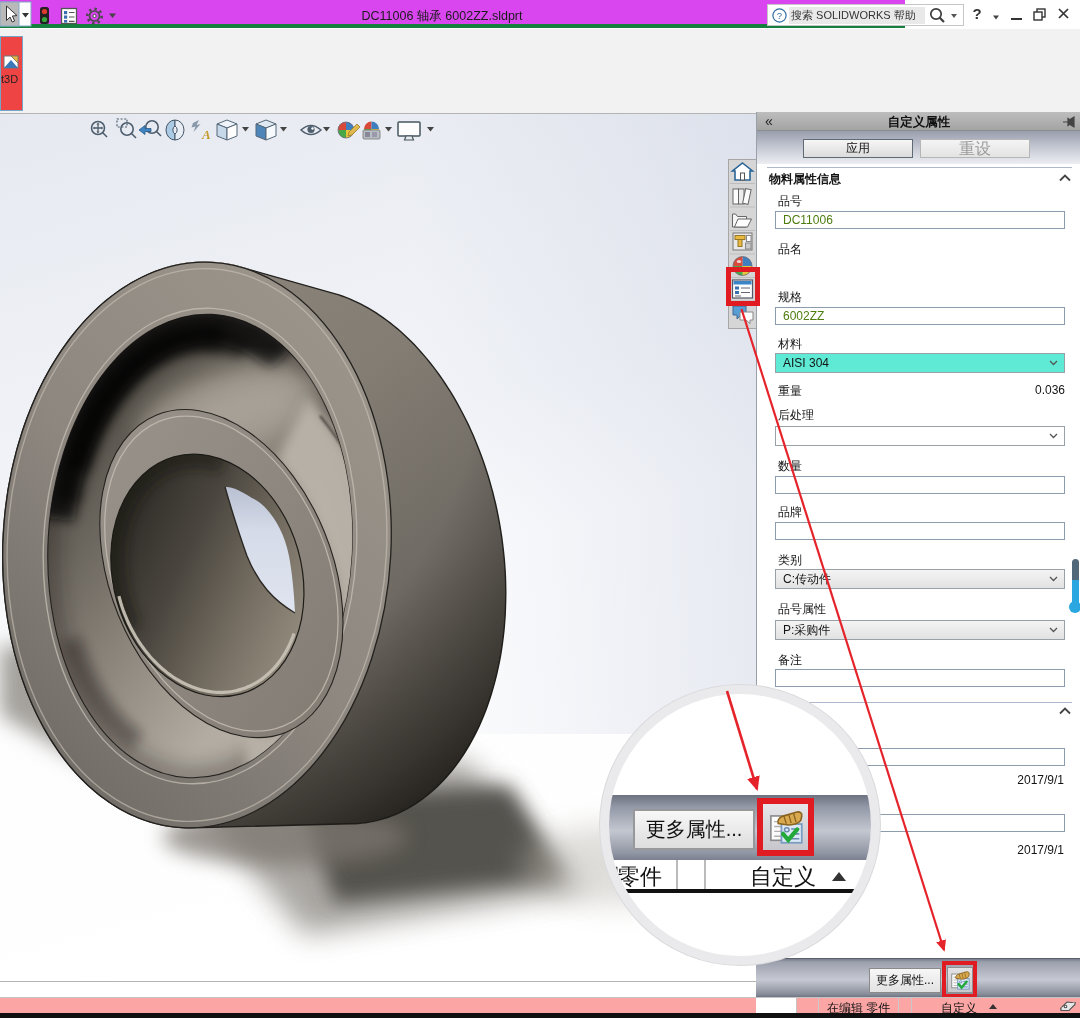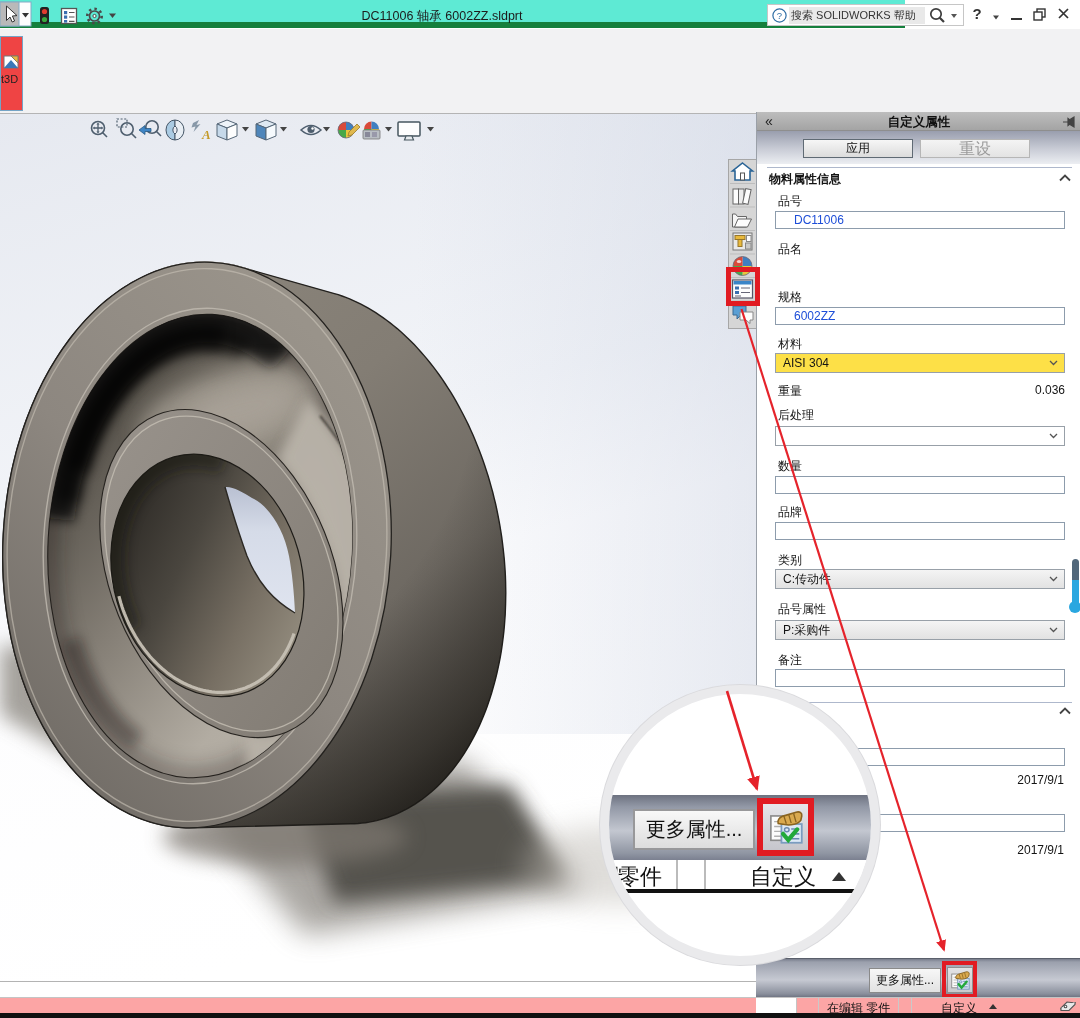--- a/index.html
+++ b/index.html
@@ -12,7 +12,7 @@
 </style></head>
 <body>
 
-<div class="abs" style="left:0;top:0;width:905px;height:28px;background:#5eead4;border-bottom:6px solid #15803d">
+<div class="abs" style="left:0;top:0;width:905px;height:28px;background:#d946ef;border-bottom:4px solid #15803d">
   <svg class="abs" style="left:0;top:0" width="130" height="28" viewBox="0 0 130 28">
     <rect x="0" y="2" width="31" height="24" fill="#fdfdfd" stroke="#84aac4"></rect>
     <rect x="0" y="2" width="19" height="24" fill="#b9b9b9" stroke="#84aac4"></rect>

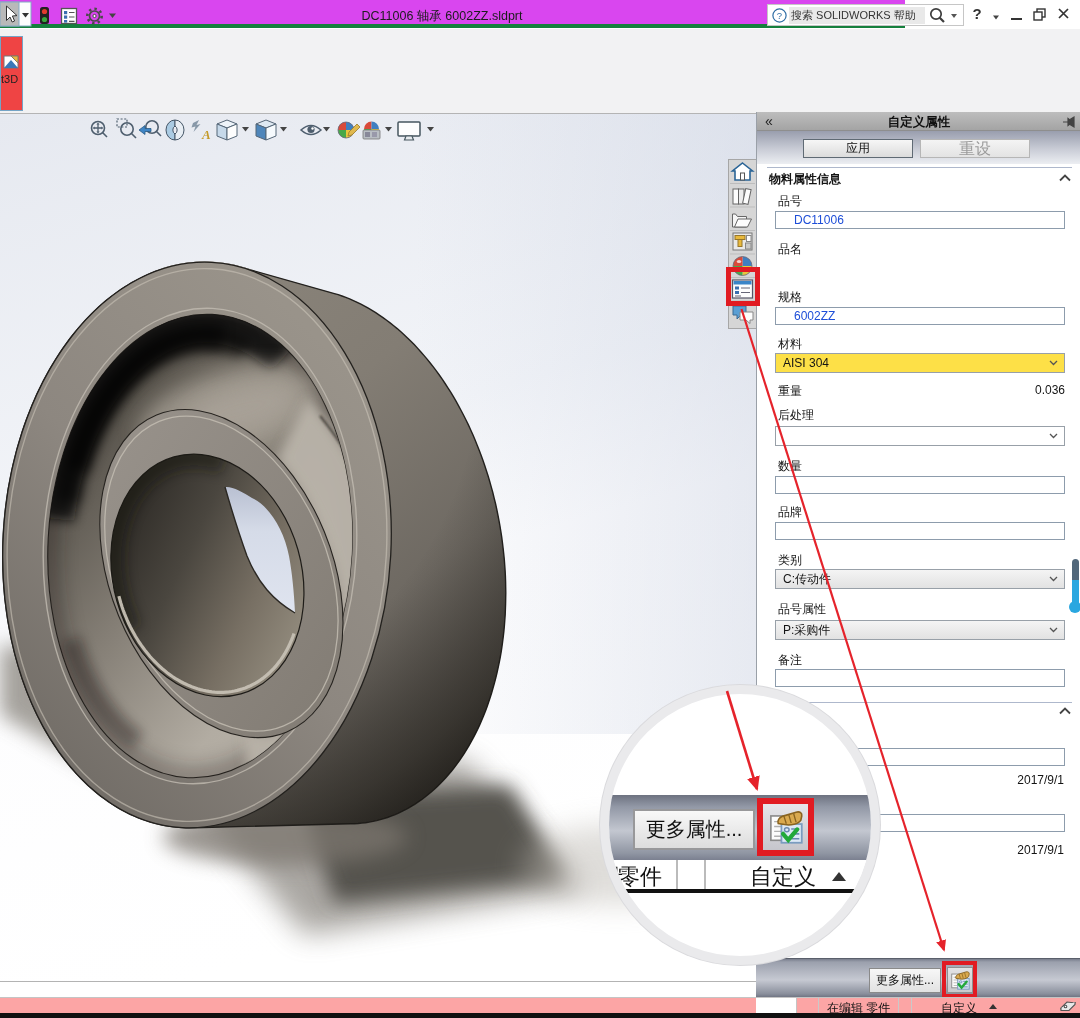--- a/index.html
+++ b/index.html
@@ -5,7 +5,7 @@
 body{position:relative;overflow:hidden;font-family:"Liberation Sans",sans-serif;background:#fff;color:#111}
 .abs{position:absolute}
 .lbl{position:absolute;font-size:12px;color:#141414;white-space:nowrap}
-.inp{position:absolute;left:18px;width:290px;height:18px;background:#fff;border:1px solid #8d9cac;font-size:12px;color:#1d4ed8;line-height:16px;padding-left:18px}
+.inp{position:absolute;left:18px;width:290px;height:18px;background:#fff;border:1px solid #8d9cac;font-size:12px;color:#4d7c0f;line-height:16px;padding-left:7px}
 .sel{position:absolute;left:18px;width:290px;height:20px;border:1px solid #98a0a8;font-size:12px;color:#141414;line-height:18px;padding-left:7px}
 .chev{position:absolute;right:6px;top:6px;width:9px;height:6px}
 .tri-u{width:0;height:0;border-left:4px solid transparent;border-right:4px solid transparent;border-bottom:5px solid #333}

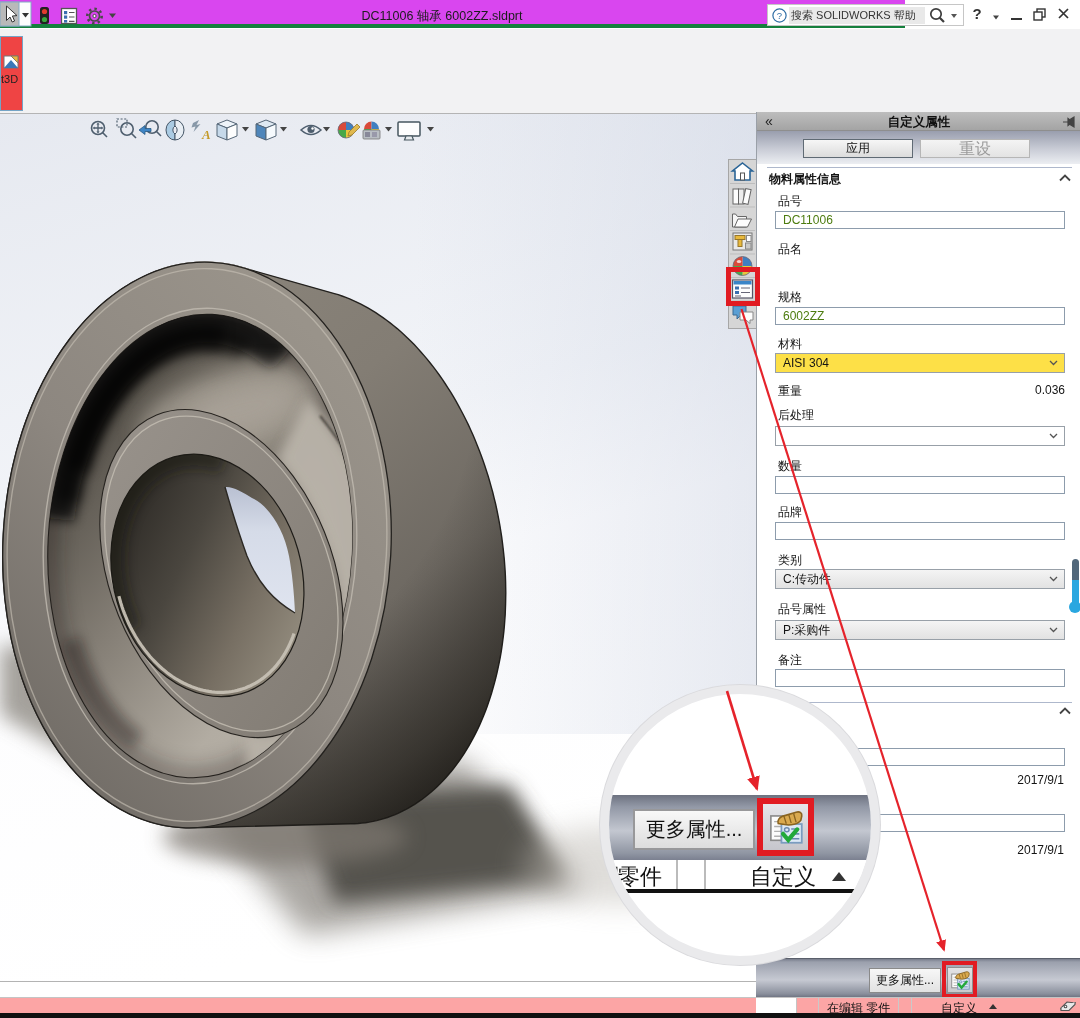--- a/index.html
+++ b/index.html
@@ -267,7 +267,7 @@
   <div class="lbl" style="left:21px;top:177px">规格</div>
   <div class="inp" style="top:195px">6002ZZ</div>
   <div class="lbl" style="left:21px;top:224px">材料</div>
-  <div class="sel" style="top:241px;background:#fde047">AISI 304<svg class="chev" viewBox="0 0 9 6">
+  <div class="sel" style="top:241px;background:#5eead4">AISI 304<svg class="chev" viewBox="0 0 9 6">
         <path d="M1,1 L4.5,4.5 L8,1" fill="none" stroke="#555" stroke-width="1.3"></path>
       </svg></div>
   <div class="lbl" style="left:21px;top:271px">重量</div>

